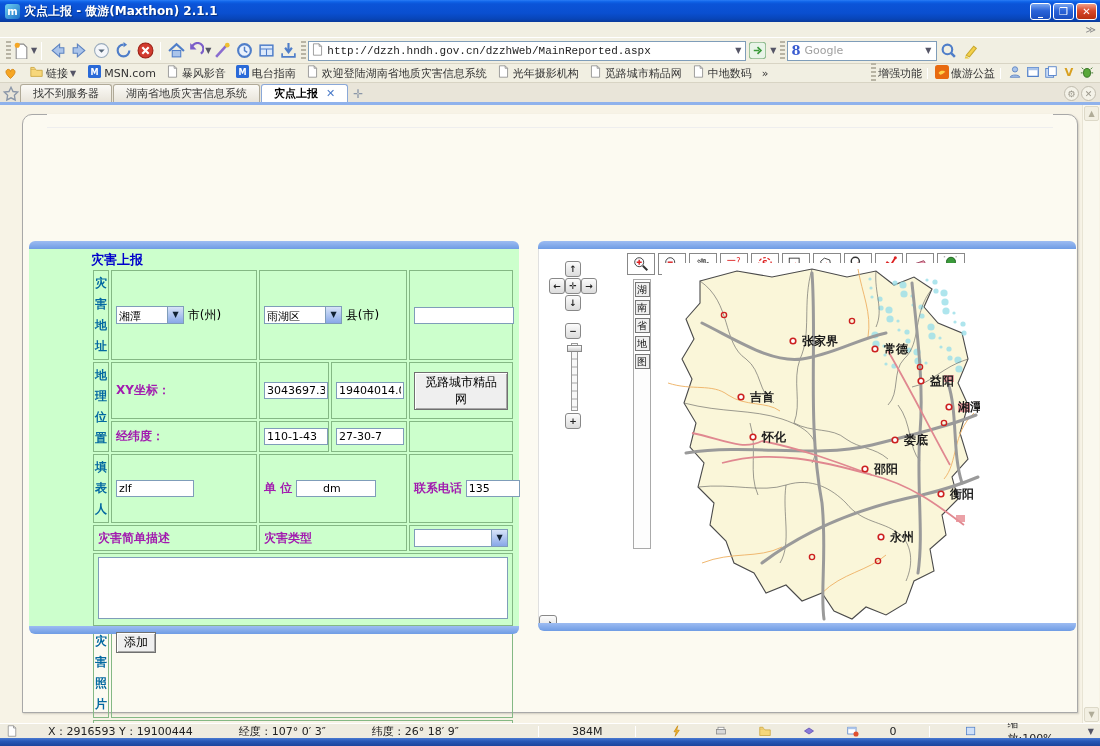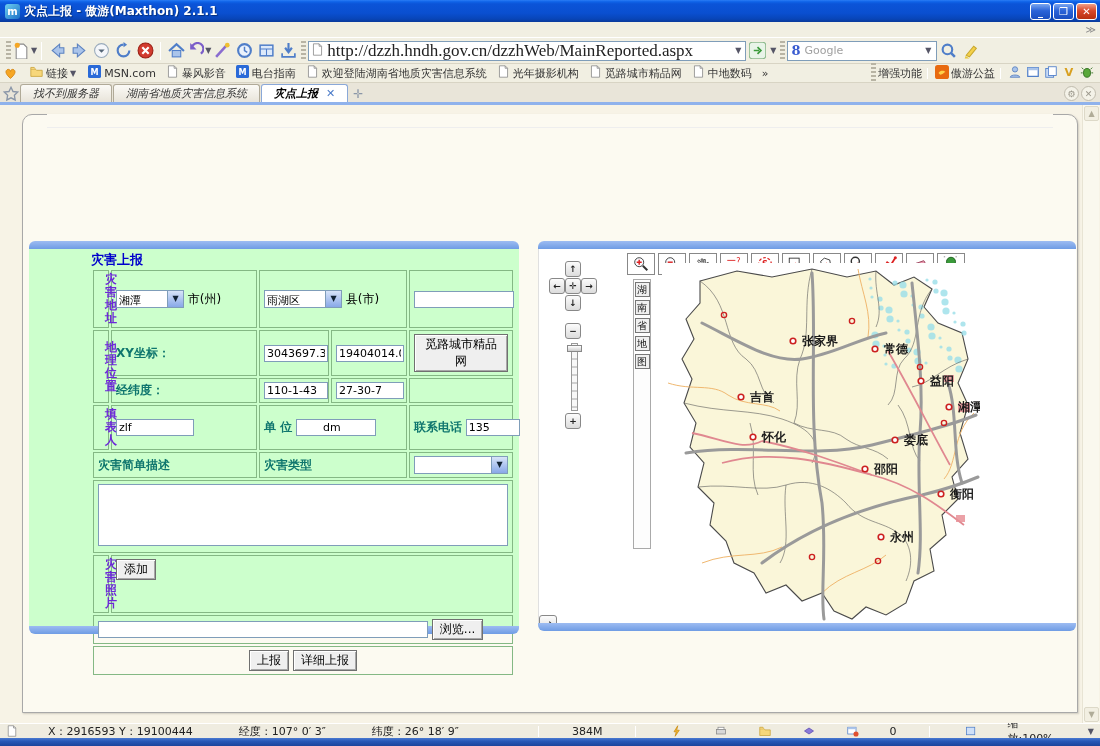--- a/index.html
+++ b/index.html
@@ -36,7 +36,7 @@
     background:repeating-linear-gradient(180deg,#b8b4a4 0 2px,transparent 2px 4px); }
   .urlbox { display:flex; align-items:center; background:#fff; border:1px solid #7F9DB9; height:20px; width:438px; padding:0 2px; }
   .urlbox svg { width:13px; height:13px; margin-right:3px; }
-  .url-text { flex:1; font-size:17px; font-family:Liberation Serif, serif; color:#222; white-space:nowrap; overflow:hidden; }
+  .url-text { flex:1; font-size:11px; font-family:Liberation Mono, monospace; color:#222; white-space:nowrap; overflow:hidden; }
   .searchbox { display:flex; align-items:center; background:#fff; border:1px solid #7F9DB9; height:20px; width:150px; padding:0 3px; }
   .g-logo { color:#3a5cd0; font-weight:bold; font-size:13px; margin-right:4px; font-family:"DejaVu Serif","Liberation Serif",serif; }
   .search-ph { flex:1; color:#a0a0a0; font-size:11px; }

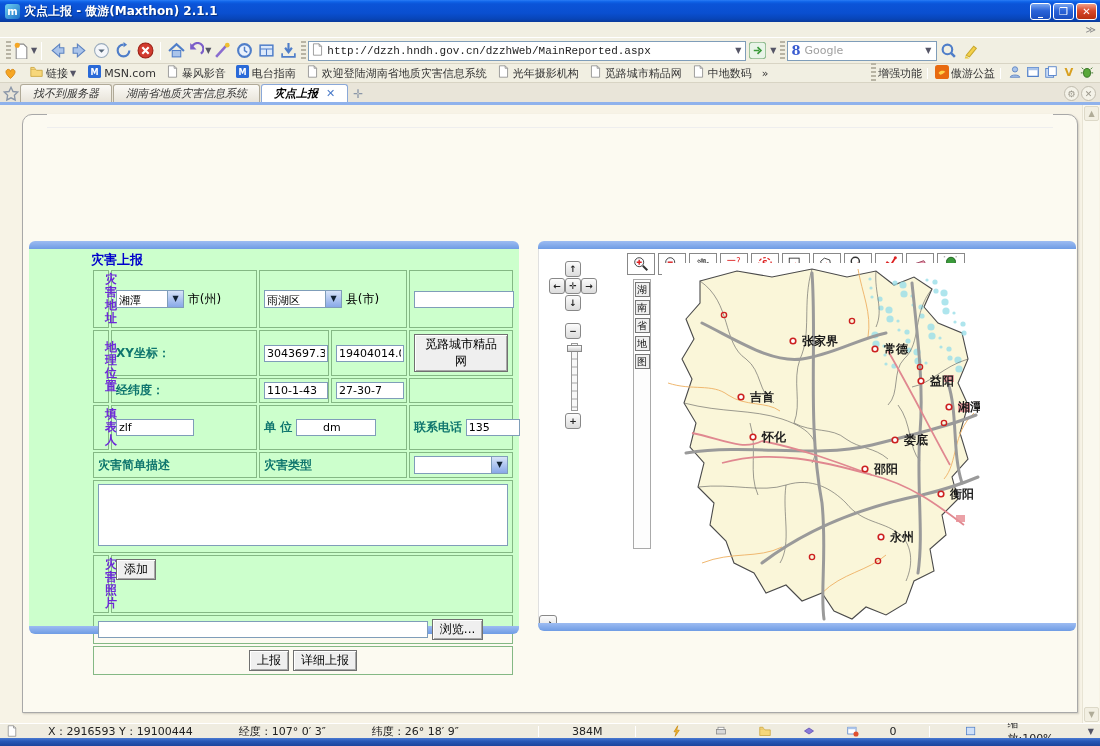--- a/index.html
+++ b/index.html
@@ -373,7 +373,7 @@
           <path d="M8 2l1.8 3.8 4.2.5-3 2.9.7 4.1L8 11.4l-3.7 1.9.7-4.1-3-2.9 4.2-.5z" fill="none" stroke="#8a96a8" stroke-width="1.2"></path>
         </svg>
       </span>
-    <span id="tab-items" style="display:flex;align-items:flex-start;font-style:italic;">
+    <span id="tab-items" style="display:flex;align-items:flex-start;">
         <span class="tab">
           <span>找不到服务器</span>
         </span>

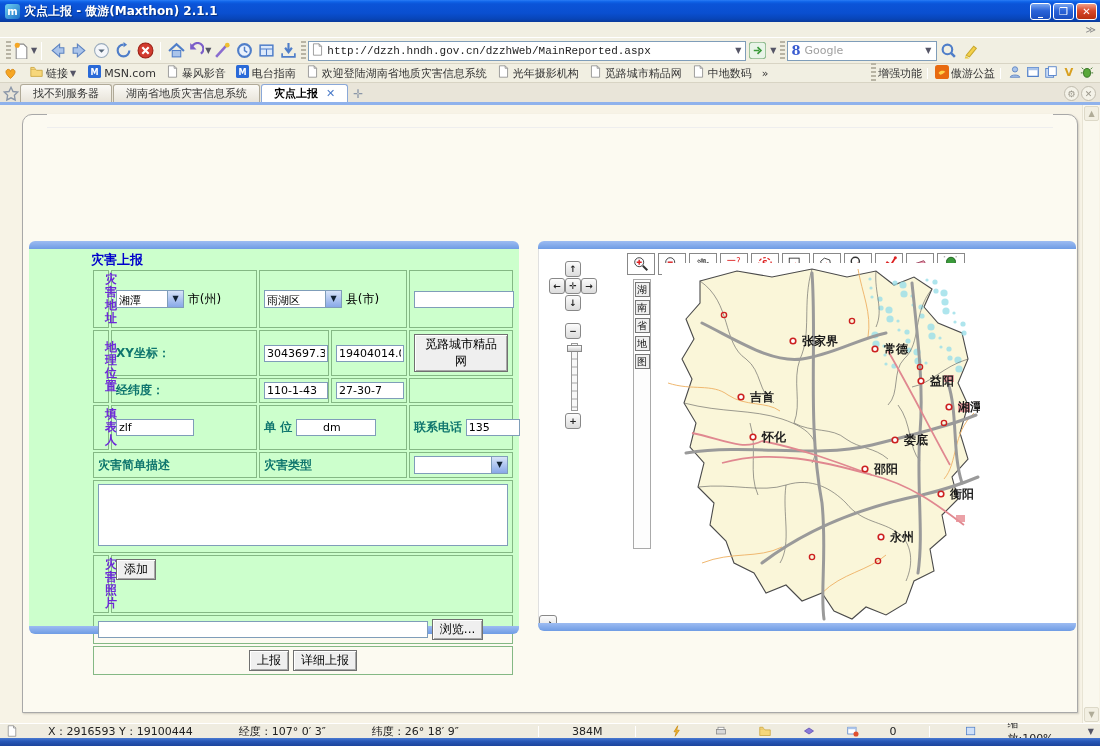--- a/index.html
+++ b/index.html
@@ -84,8 +84,8 @@
   .form-header { color:#0000CC; font-weight:bold; font-size:13px; height:17px; }
   table.ftab { width:424px; table-layout:fixed; border-collapse:separate; border-spacing:2px; }
   table.ftab td { border:1px solid #84b884; padding:3px 4px; vertical-align:middle; font-size:12px; }
-  .vlabel { width:16px; color:#6d28d9; font-weight:bold; text-align:center; word-break:break-all;
-    line-height:13px; padding:2px 11px !important; }
+  .vlabel { width:16px; color:#0369a1; font-weight:bold; text-align:center; word-break:break-all;
+    line-height:21px; padding:2px 1px !important; }
   .flab { color:#0f766e; font-weight:bold; }
   .xin { border:1px solid #7F9DB9; height:17px; font-size:11px; padding:0 2px; background:#fff;
     font-family:"DejaVu Sans","Liberation Sans",sans-serif; }

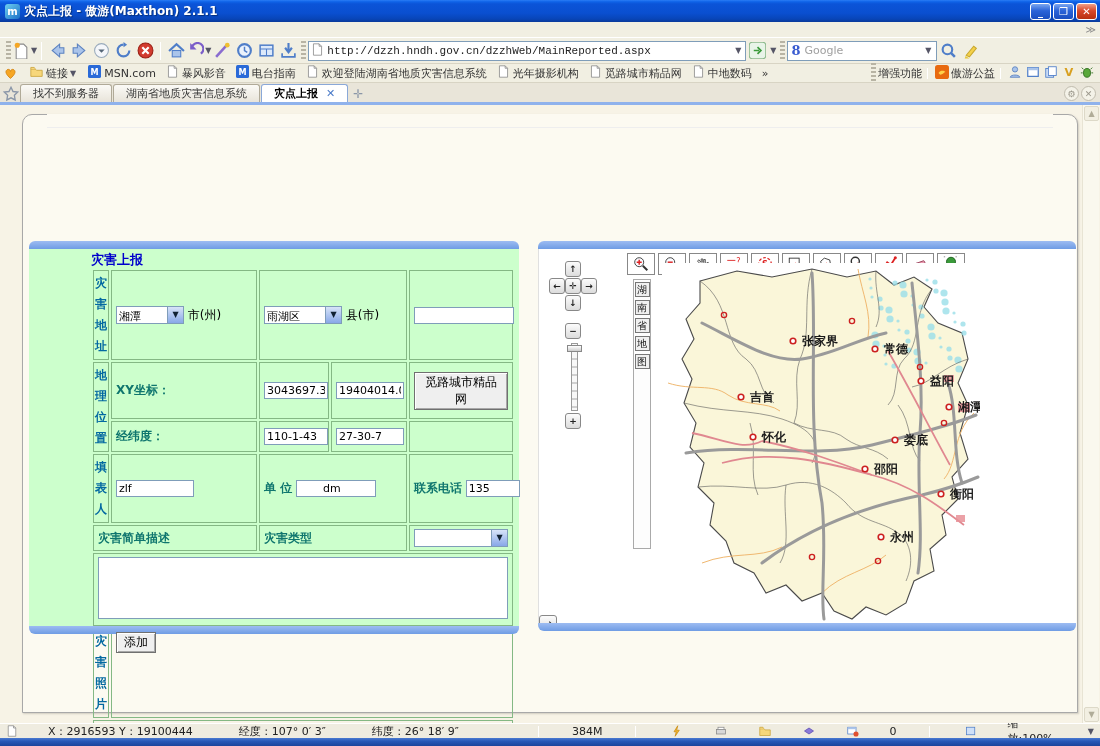--- a/index.html
+++ b/index.html
@@ -86,7 +86,7 @@
   table.ftab td { border:1px solid #84b884; padding:3px 4px; vertical-align:middle; font-size:12px; }
   .vlabel { width:16px; color:#0369a1; font-weight:bold; text-align:center; word-break:break-all;
     line-height:21px; padding:2px 1px !important; }
-  .flab { color:#0f766e; font-weight:bold; }
+  .flab { color:#a21caf; font-weight:bold; }
   .xin { border:1px solid #7F9DB9; height:17px; font-size:11px; padding:0 2px; background:#fff;
     font-family:"DejaVu Sans","Liberation Sans",sans-serif; }
   .xsel { display:inline-flex; border:1px solid #7F9DB9; height:18px; background:#fff; vertical-align:middle; }

